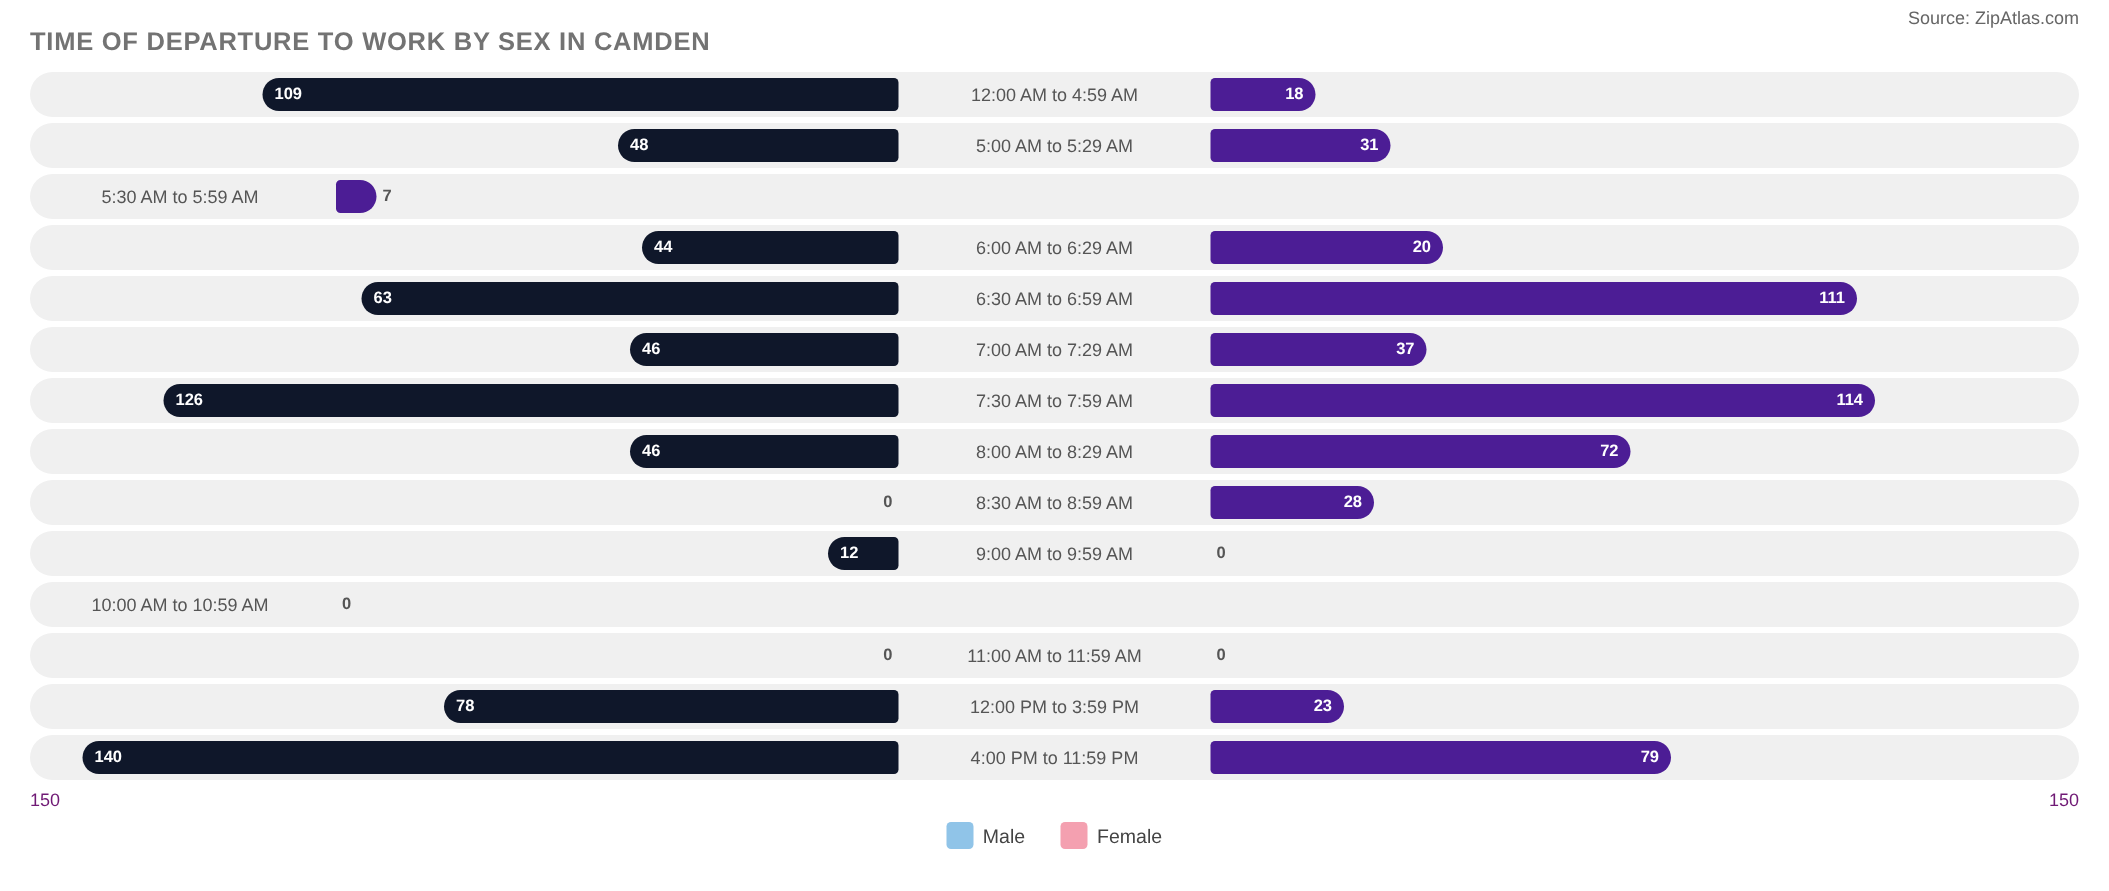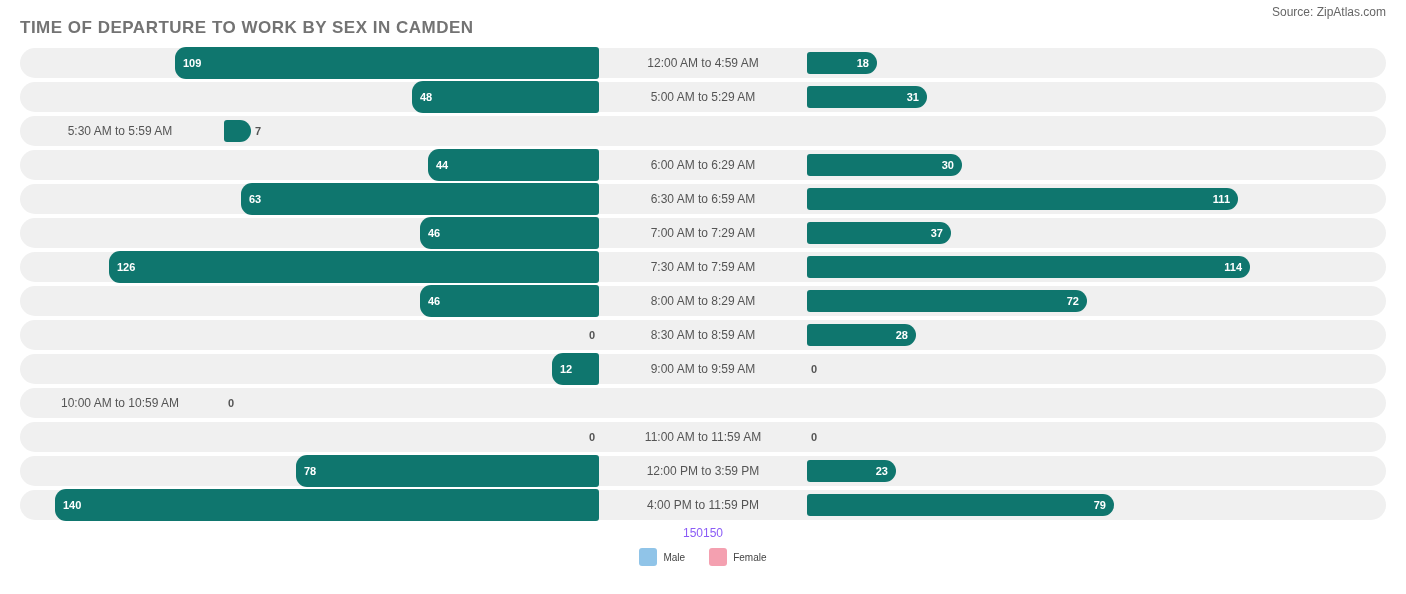--- a/index.html
+++ b/index.html
@@ -88,8 +88,8 @@
       z-index: 2;
     }
     .bar-male {
-      height: 32px;
-      background: #0f766e;
+      height: 22px;
+      background: #0f172a;
       border-radius: 11px 3px 3px 11px;
       display: flex;
       align-items: center;

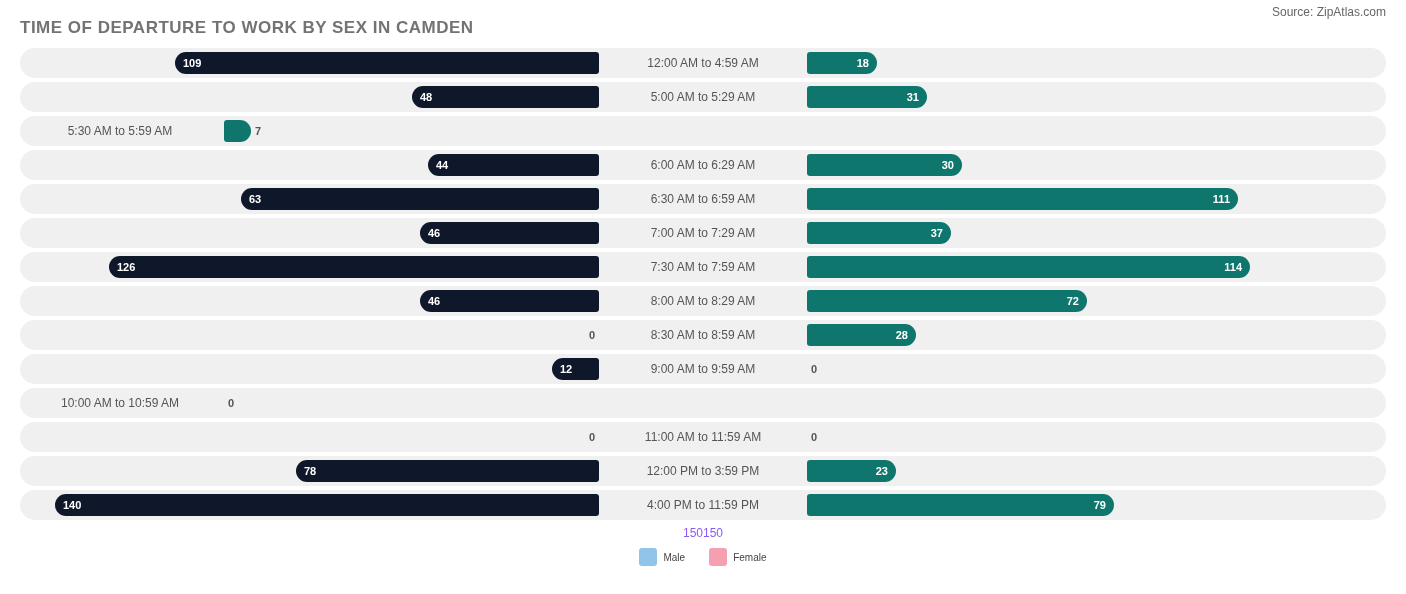--- a/index.html
+++ b/index.html
@@ -102,7 +102,7 @@
     }
     .bar-female {
       height: 22px;
-      background: #0f766e;
+      background: #4c1d95;
       border-radius: 3px 11px 11px 3px;
       display: flex;
       align-items: center;

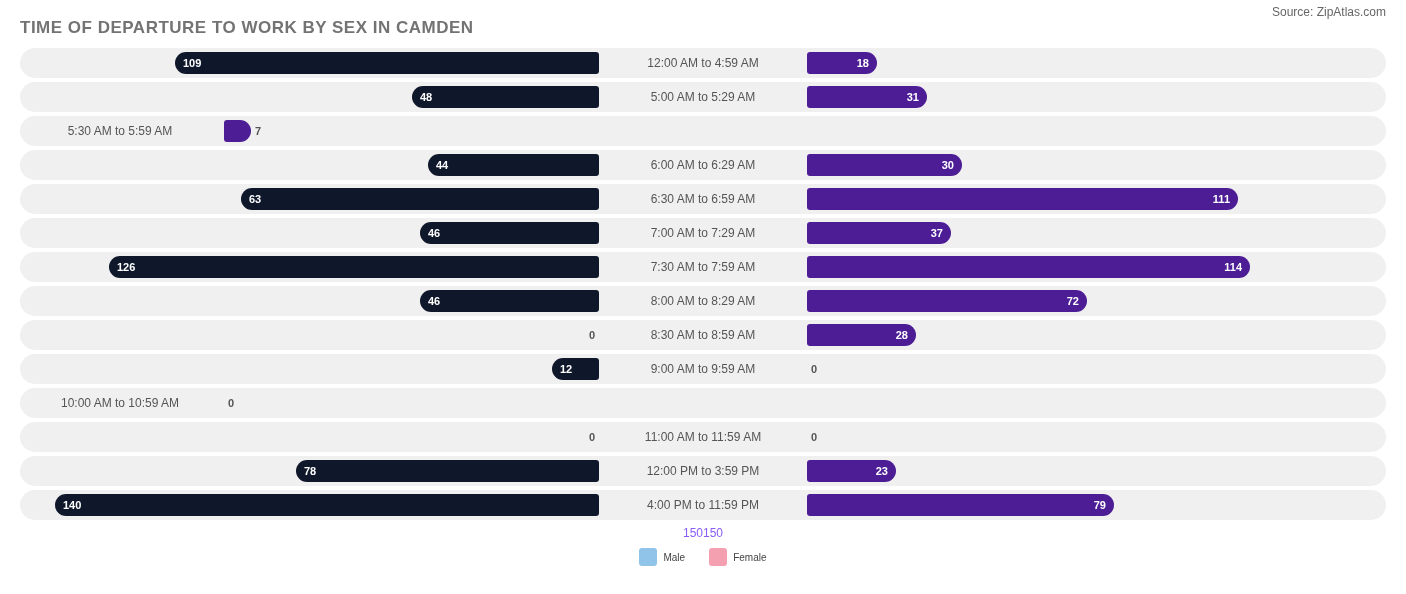--- a/index.html
+++ b/index.html
@@ -203,7 +203,7 @@
           </div>
           <div class="label-center">6:00 AM to 6:29 AM</div>
           <div class="right-area">
-            <div class="bar-female" style="width: 155px;">30</div>
+            <div class="bar-female" style="width: 155px;">20</div>
           </div>
         </div>
       </div>

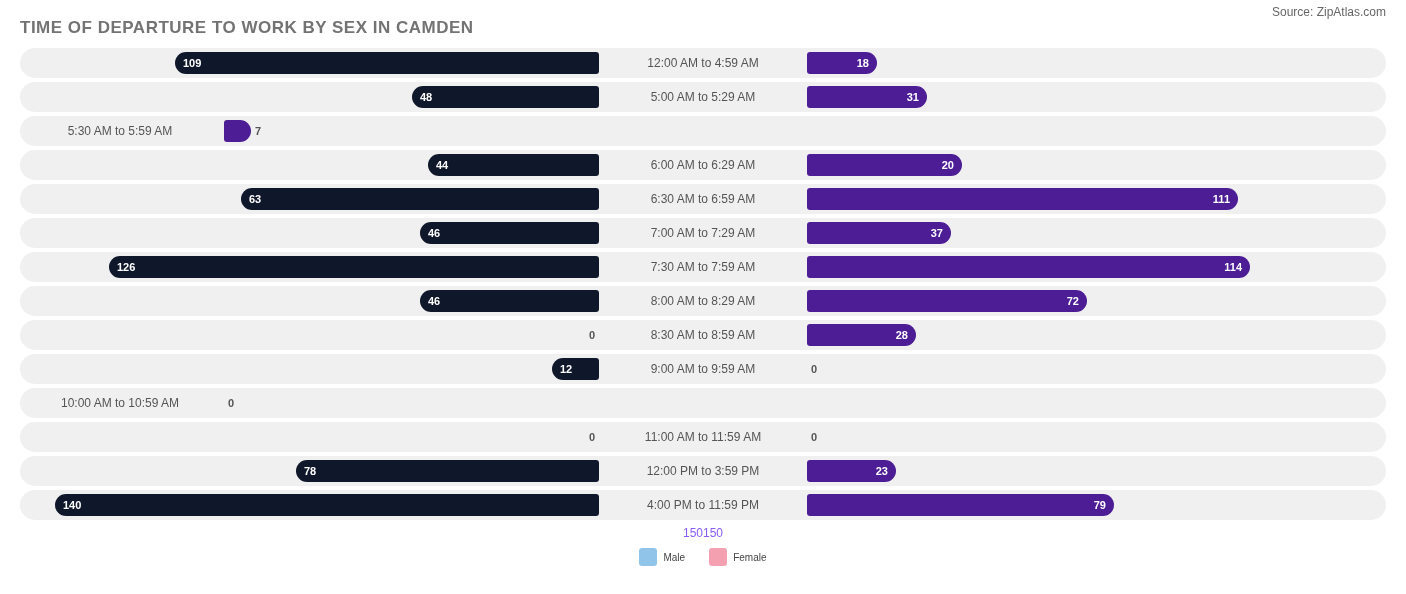--- a/index.html
+++ b/index.html
@@ -147,10 +147,10 @@
     }
     .axis-labels {
       display: flex;
-      justify-content: center;
+      justify-content: space-between;
       padding: 2px 0;
       font-size: 12px;
-      color: #8b5cf6;
+      color: #701a75;
     }
   </style>
 </head>

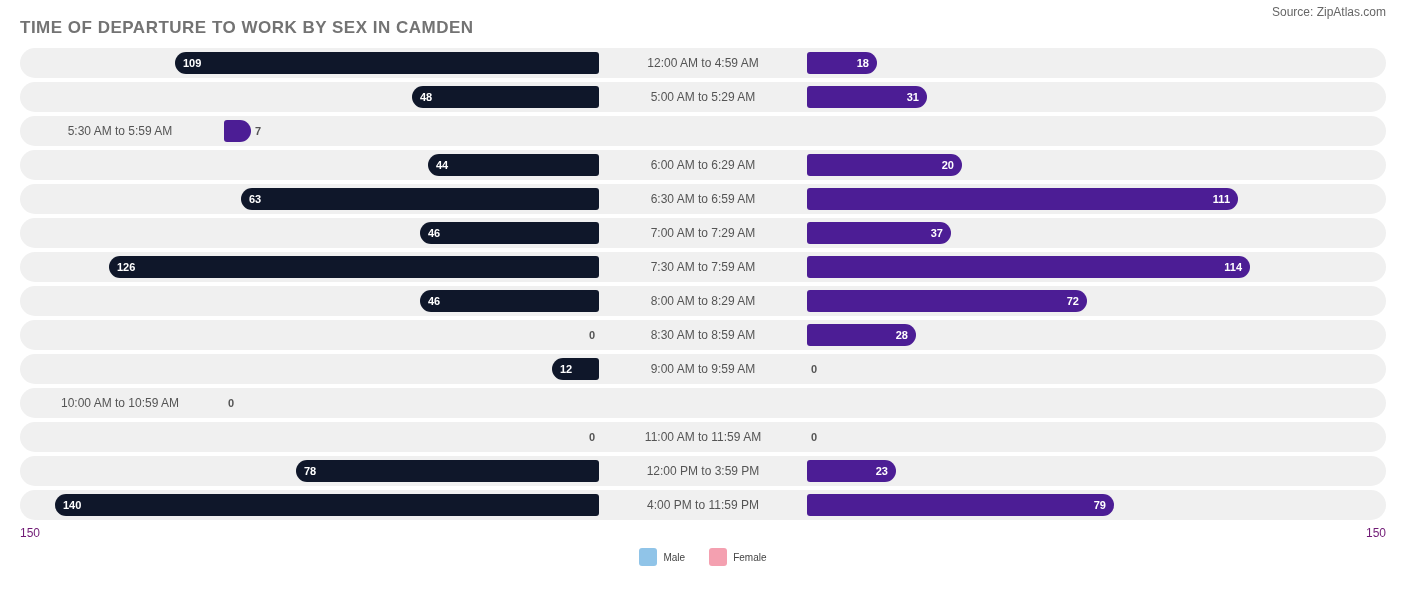--- a/index.html
+++ b/index.html
@@ -137,7 +137,7 @@
       display: flex;
       align-items: center;
       gap: 6px;
-      font-size: 10px;
+      font-size: 13px;
       color: #444;
     }
     .legend-box {

